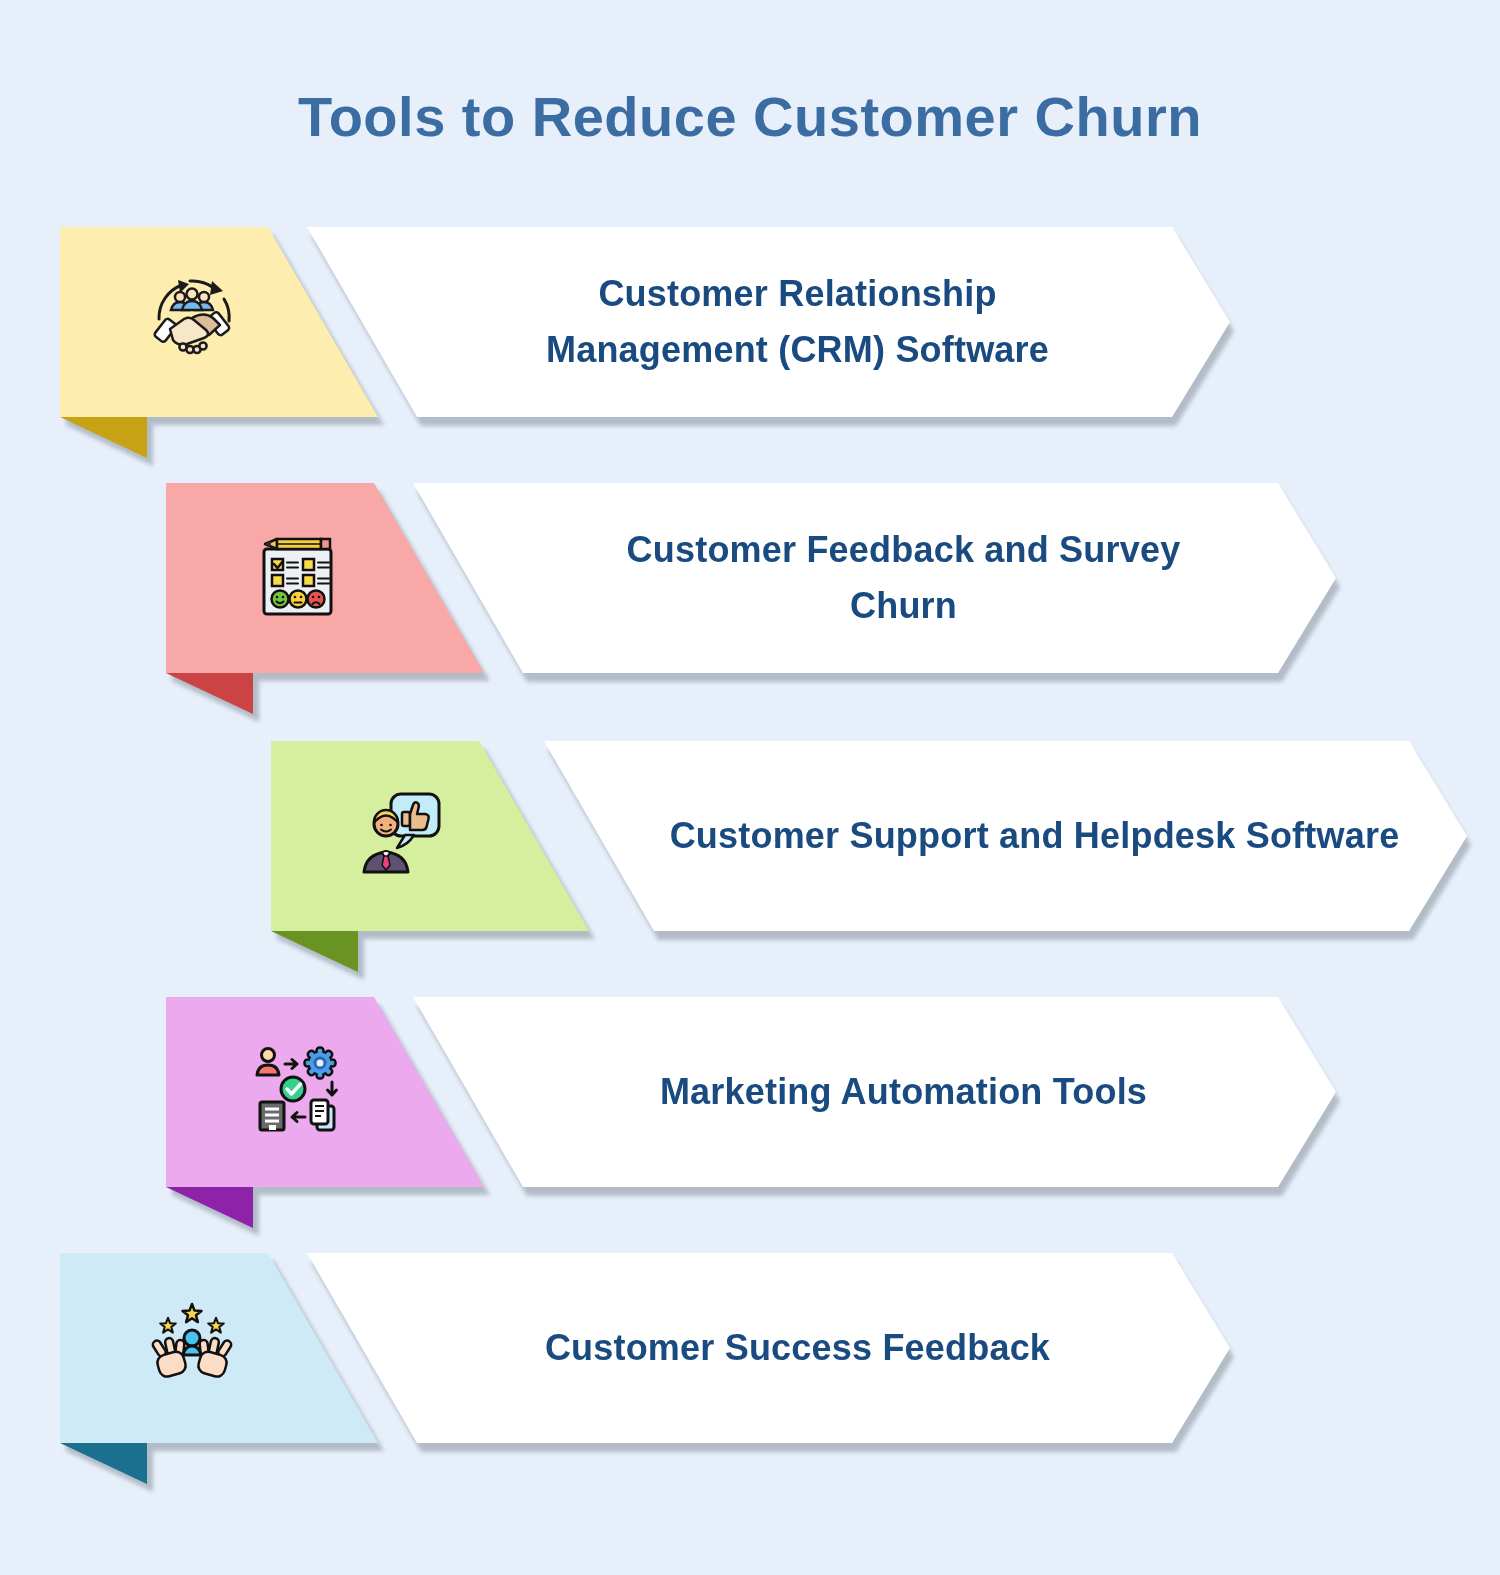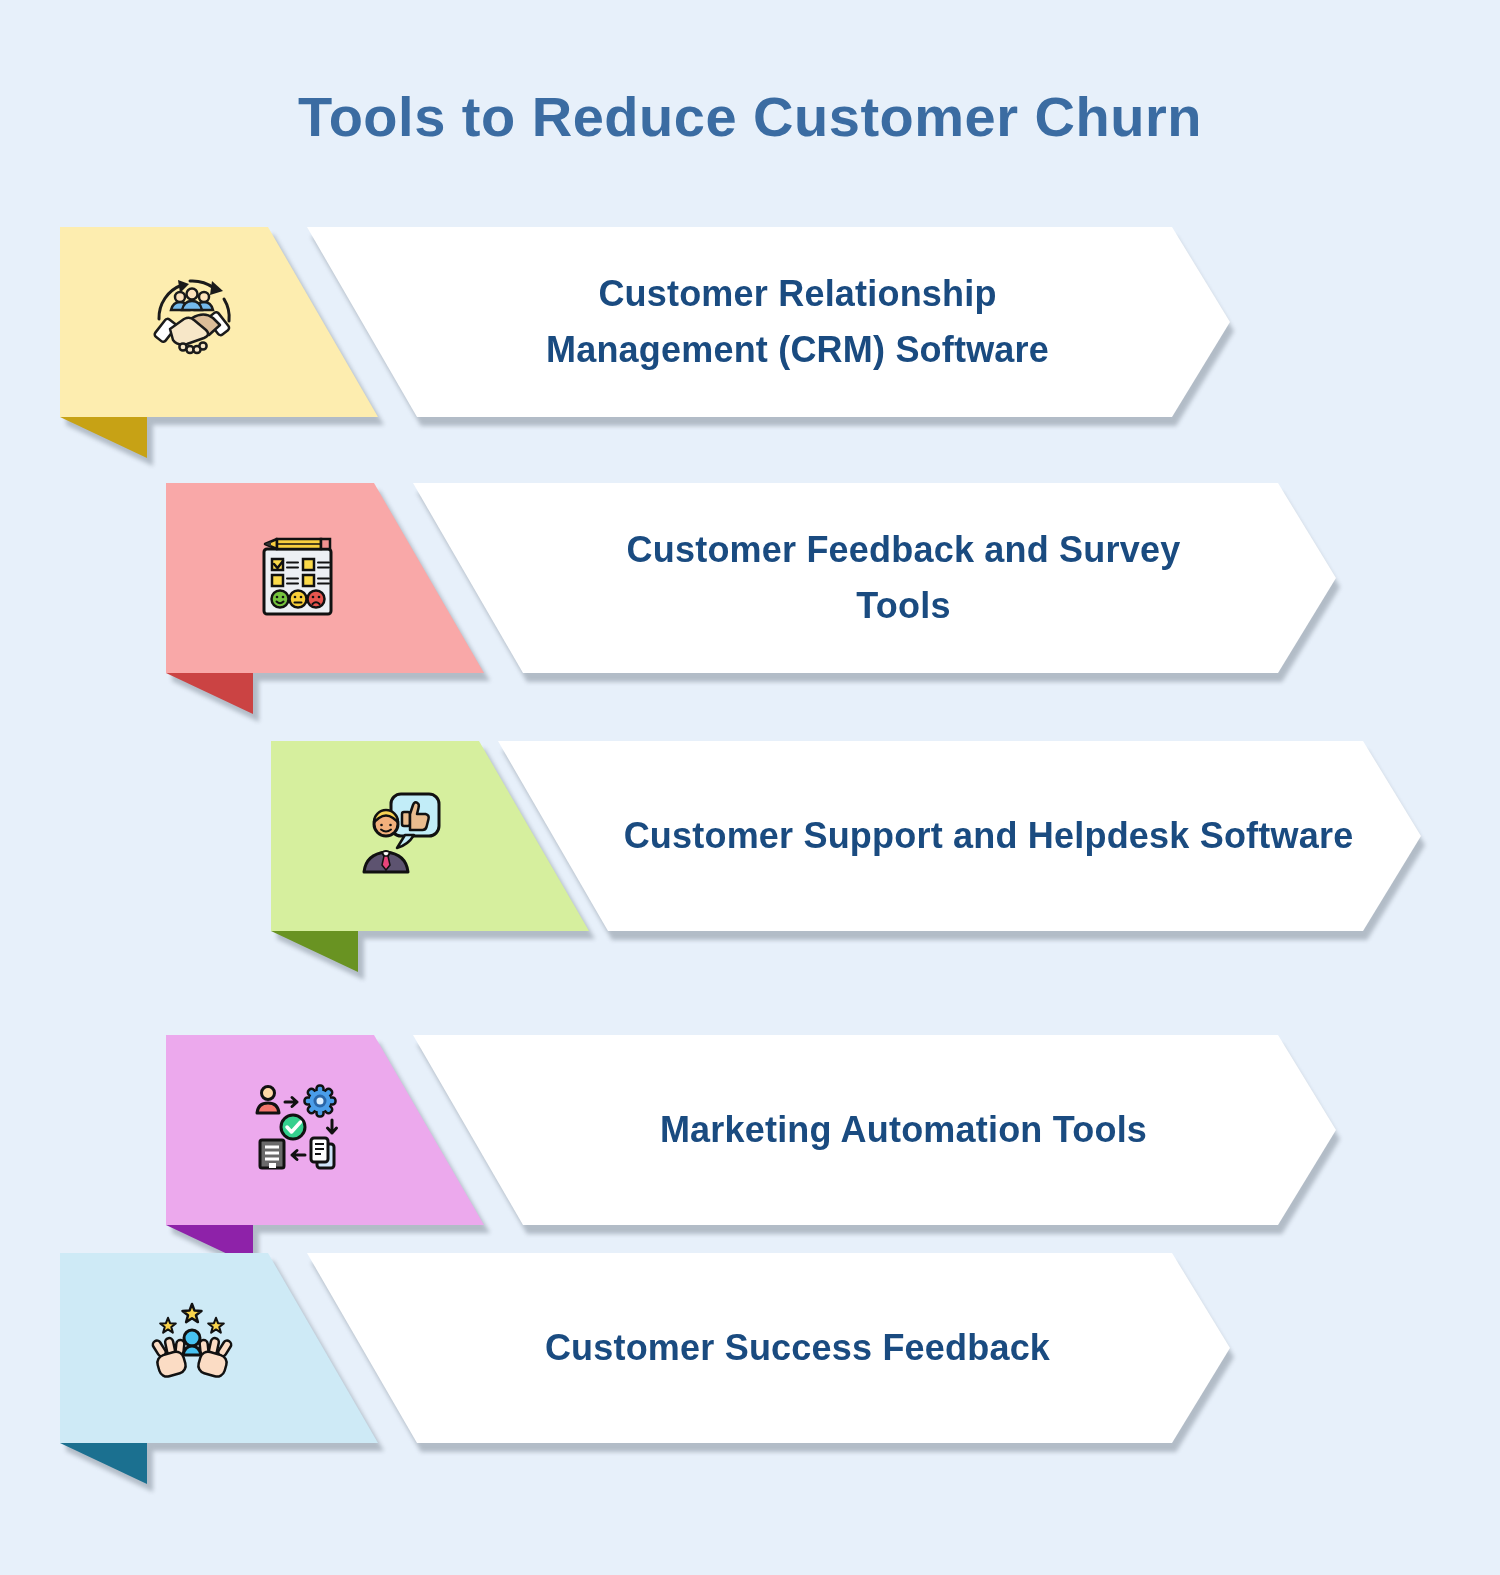--- a/index.html
+++ b/index.html
@@ -105,7 +105,7 @@
   <div class="banner-wrap">
     <div class="banner">
       <div class="label-area">
-          <div class="label">Customer Feedback and Survey Tools</div>
+          <div class="label">Customer Feedback and Survey Churn</div>
         </div>
     </div>
   </div>

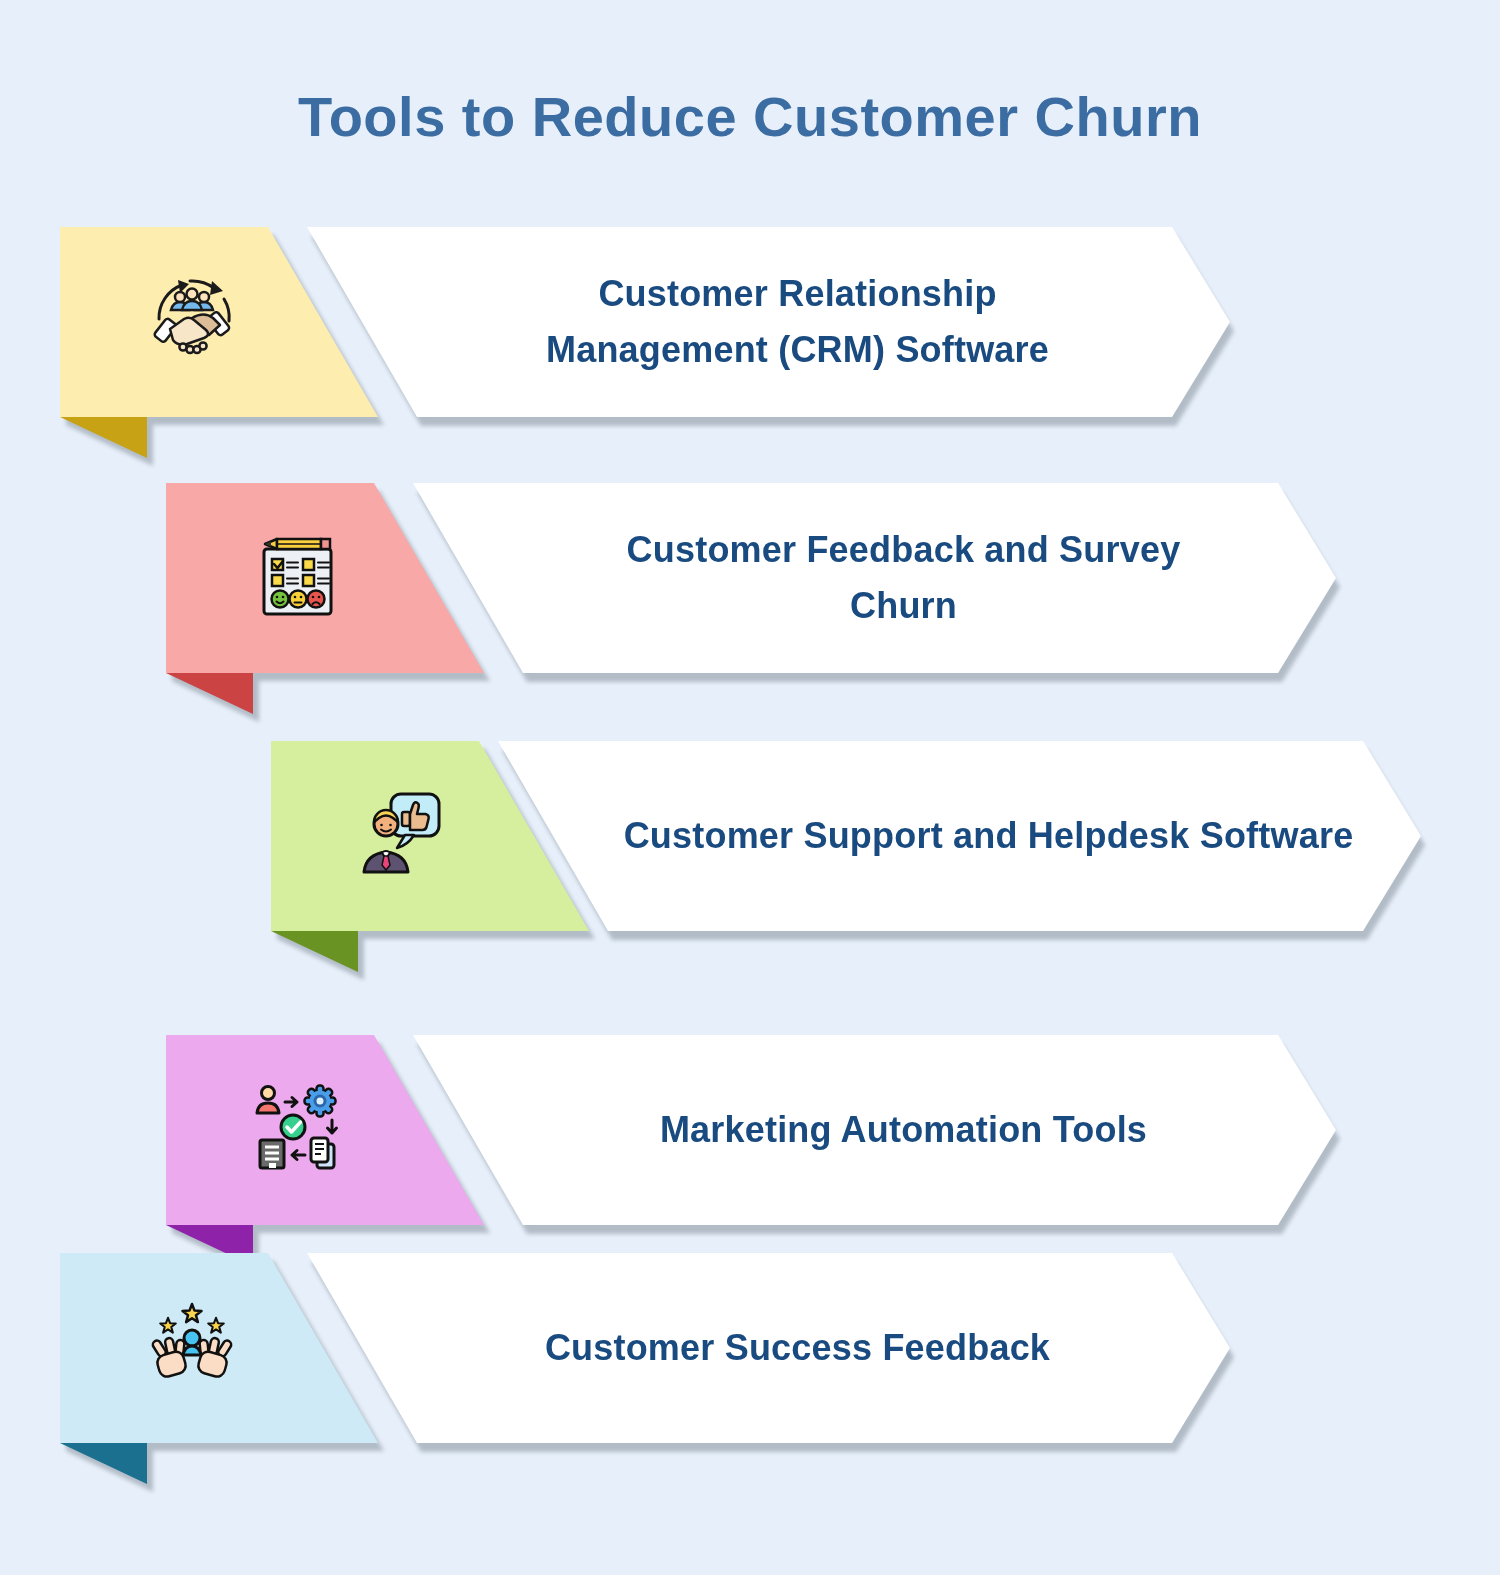--- a/index.html
+++ b/index.html
@@ -22,7 +22,7 @@
   .banner-wrap{position:absolute;top:0;filter:drop-shadow(4px 9px 2px rgba(122,132,145,.48));}
   .r1 .banner-wrap,.r5 .banner-wrap{left:307px}
   .r2 .banner-wrap,.r4 .banner-wrap{left:413px}
-  .r3 .banner-wrap{left:498px}
+  .r3 .banner-wrap{left:544px}
   .banner{
     width:923px;height:190px;background:var(--banner);
     clip-path:polygon(0 0,865px 0,923px 95px,865px 190px,110px 190px);

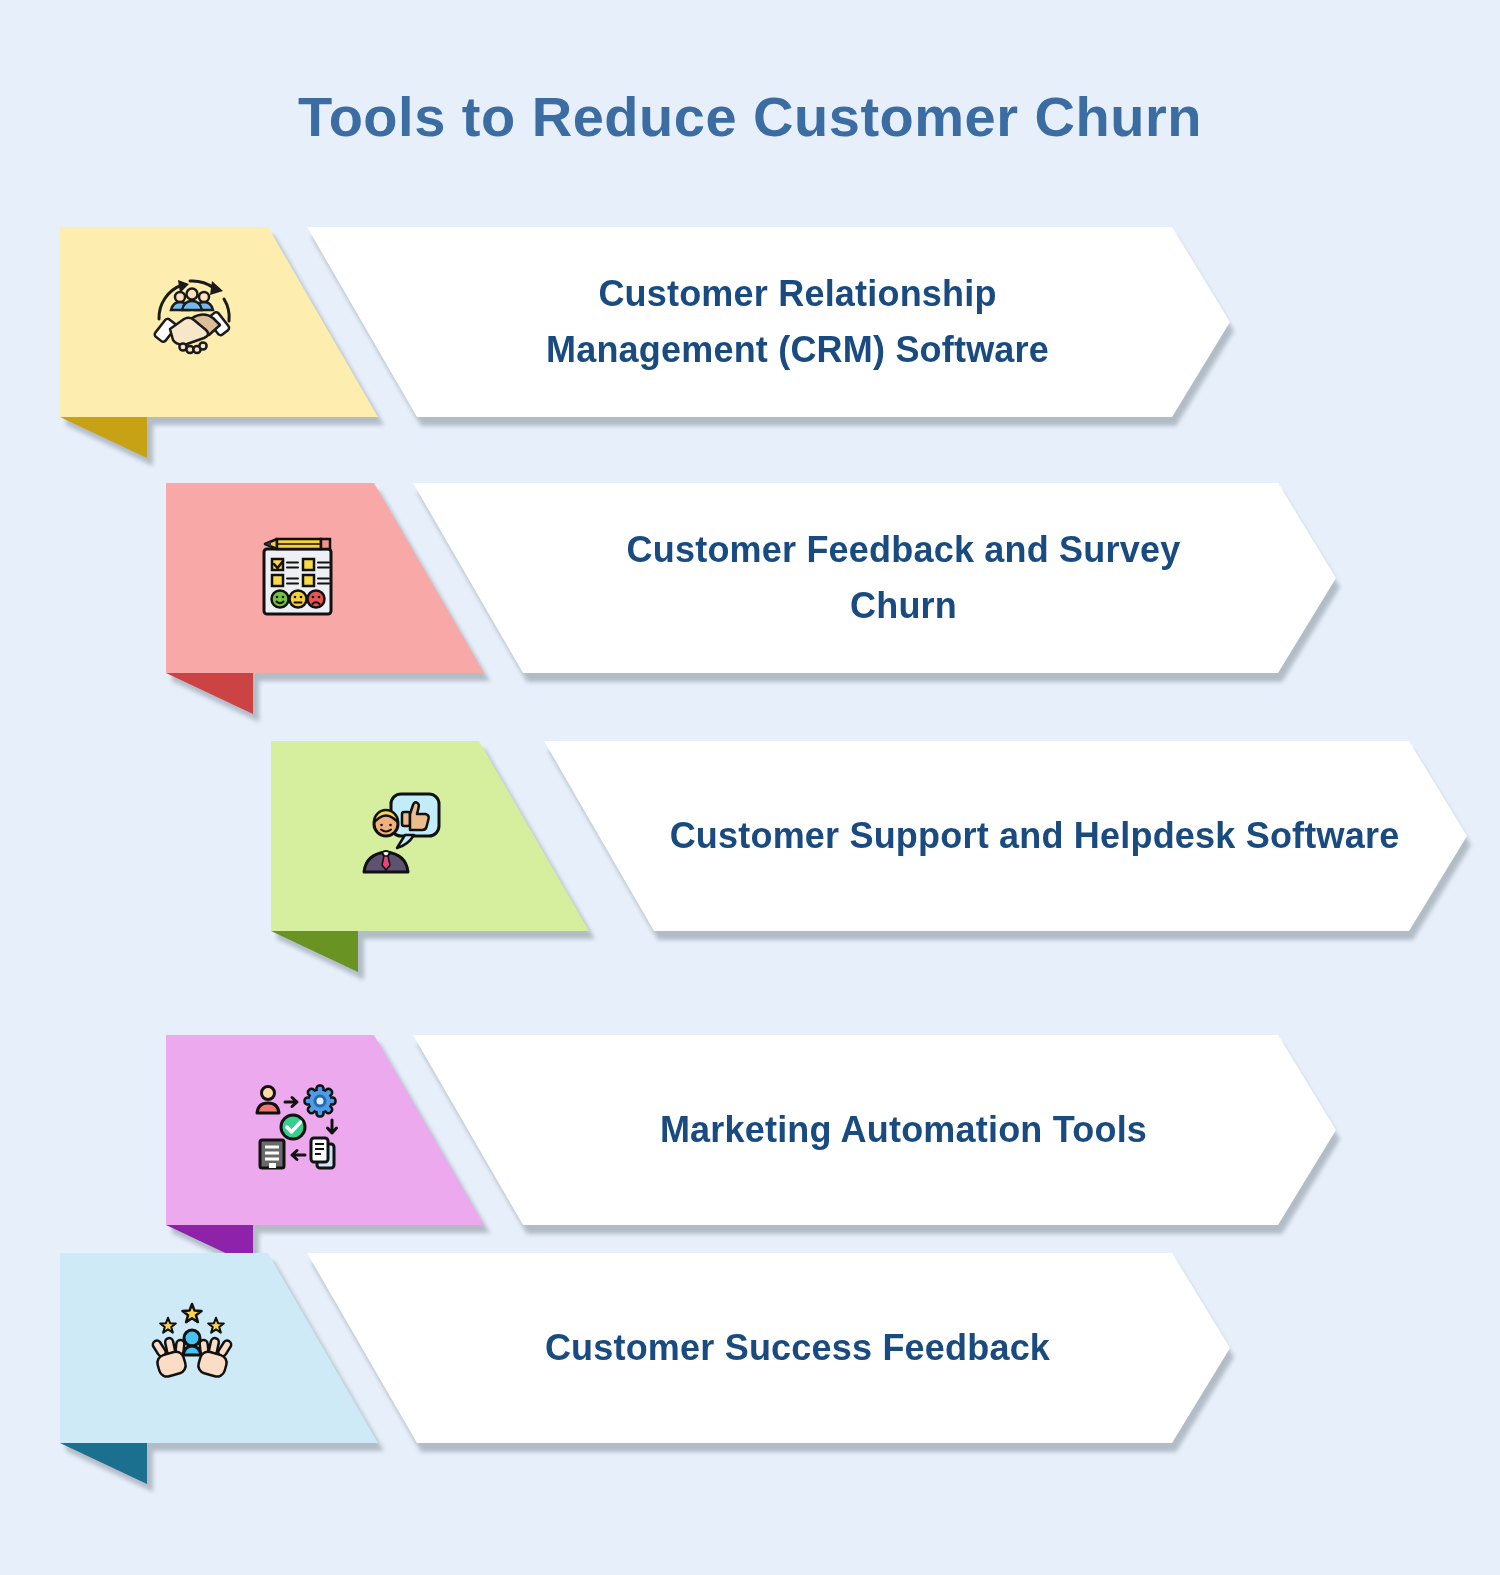--- a/index.html
+++ b/index.html
@@ -16,7 +16,7 @@
     font-size:56px;font-weight:700;letter-spacing:.5px;color:var(--title);
   }
   .row{position:absolute;left:0;width:1500px;height:235px;}
-  .r1{top:227px}.r2{top:483px}.r3{top:741px}.r4{top:1035px}.r5{top:1253px}
+  .r1{top:227px}.r2{top:483px}.r3{top:741px}.r4{top:997px}.r5{top:1253px}
 
   
   .banner-wrap{position:absolute;top:0;filter:drop-shadow(4px 9px 2px rgba(122,132,145,.48));}

